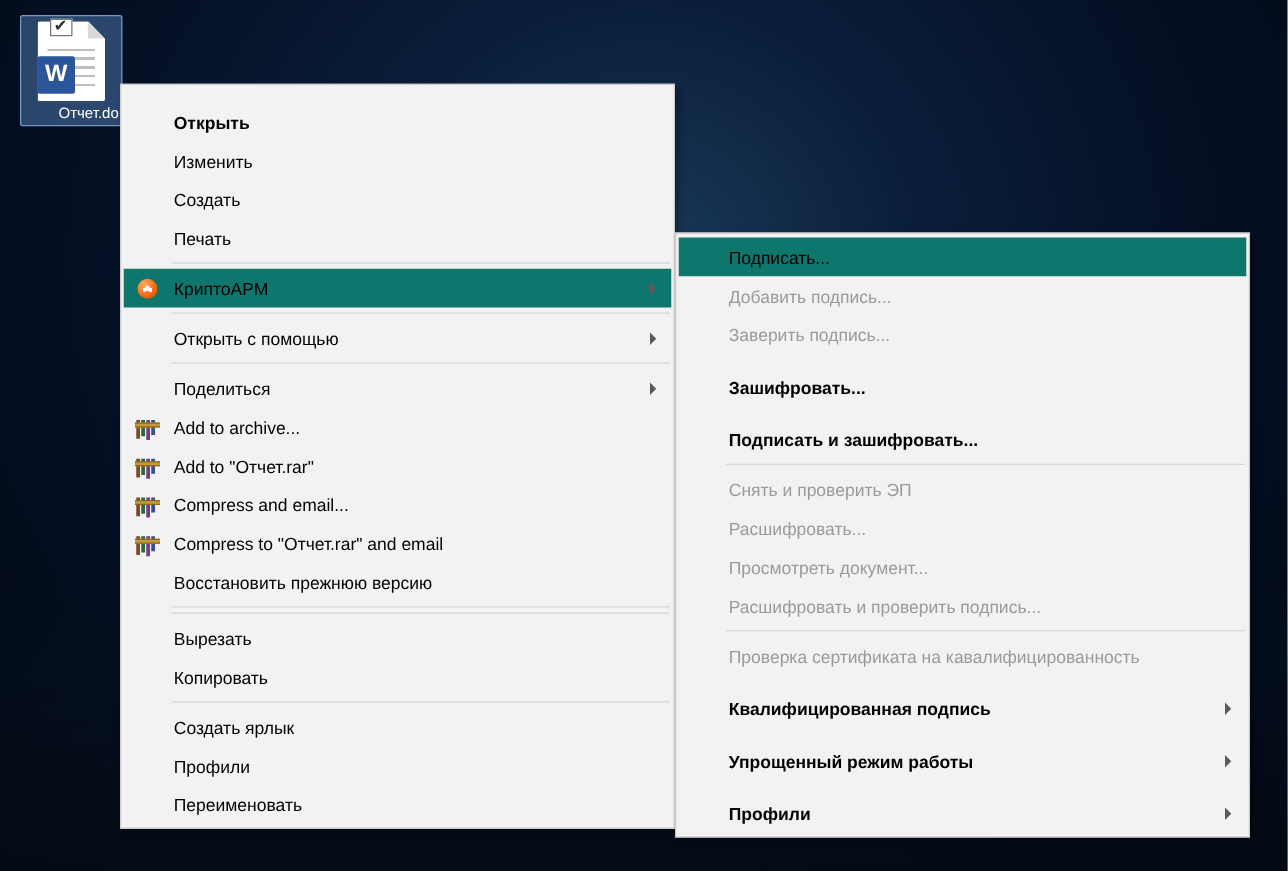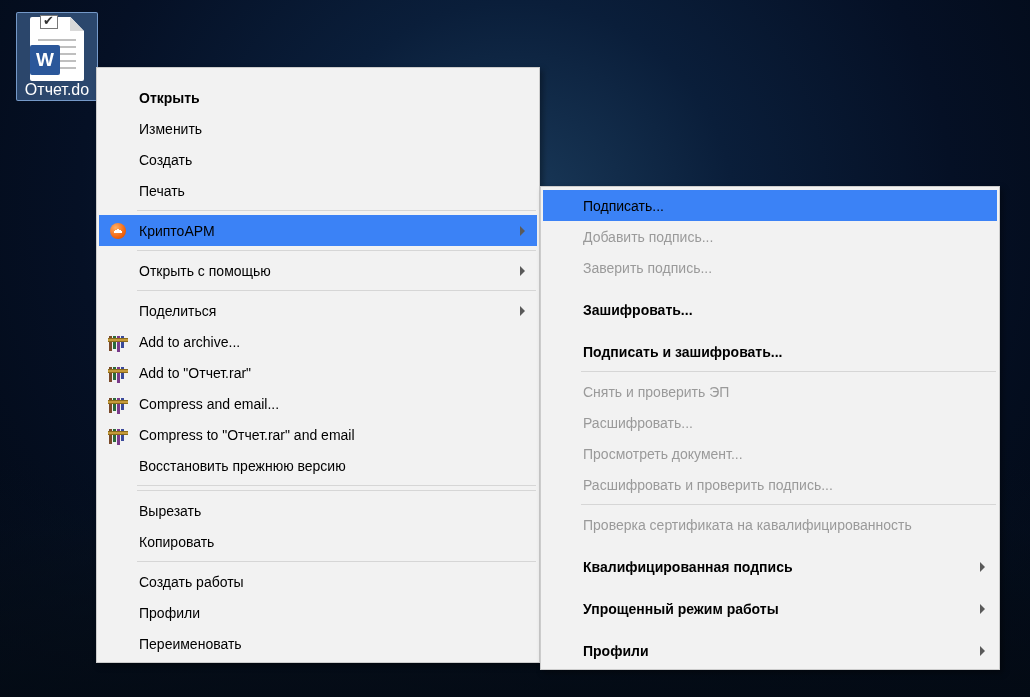--- a/index.html
+++ b/index.html
@@ -98,11 +98,12 @@
   }
   .icon-label {
     color: #fff;
-    font-size: 16px;
+    font-size: 12px;
     line-height: 14px;
     white-space: nowrap;
     overflow: hidden;
     text-overflow: clip;
+    text-align: right;
   }
   
   .context-menu {

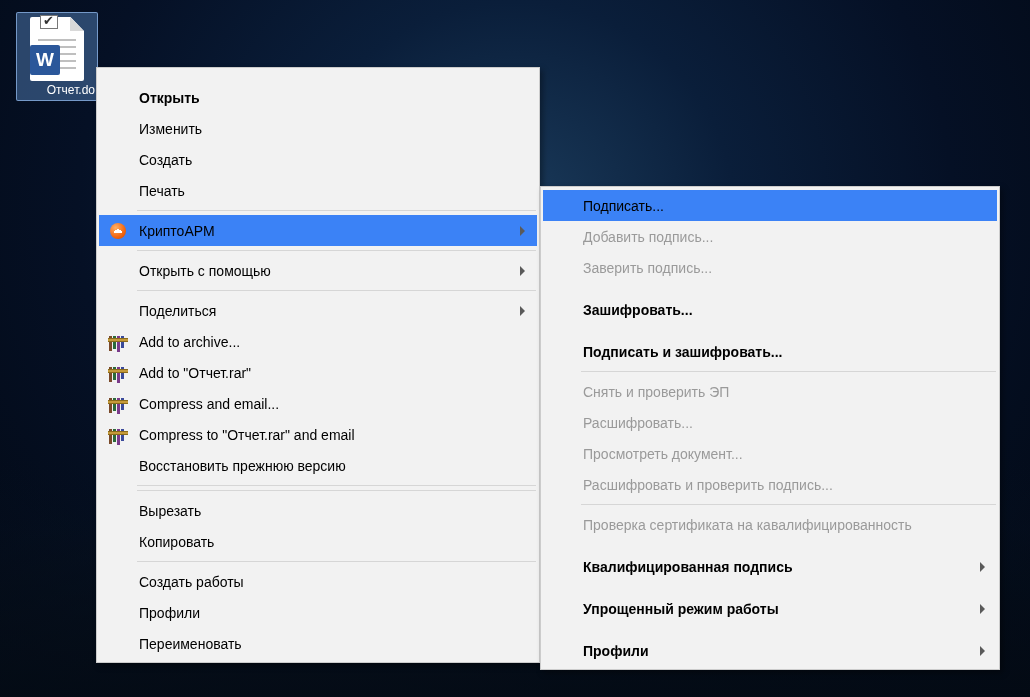--- a/index.html
+++ b/index.html
@@ -124,7 +124,7 @@
     white-space: nowrap;
   }
   .menu-item.bold { font-weight: 600; margin-top: 11px; }
-  .menu-item.highlight { background: #3b82f6; }
+  .menu-item.highlight { background: #0f766e; }
   .menu-item.disabled { color: #9a9a9a; align-items: center; }
   .menu-sep {
     height: 1px;

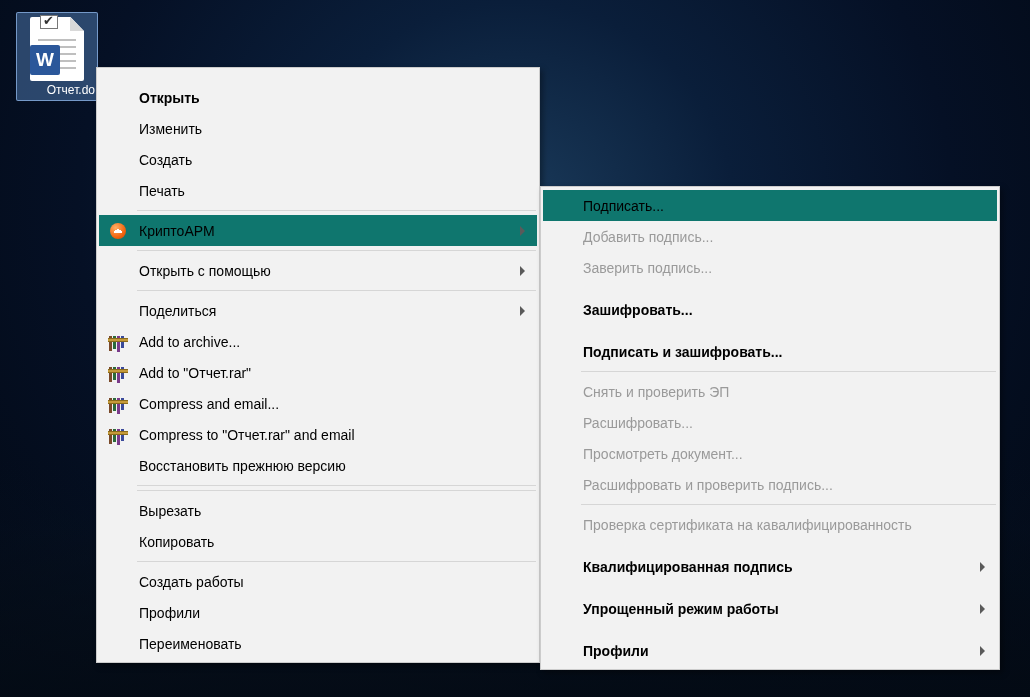--- a/index.html
+++ b/index.html
@@ -311,7 +311,7 @@
     </div>
   <div class="menu-sep"></div>
   <div class="menu-item">
-      <span>Создать работы</span>
+      <span>Создать ярлык</span>
     </div>
   <div class="menu-item">
       <span>Профили</span>

